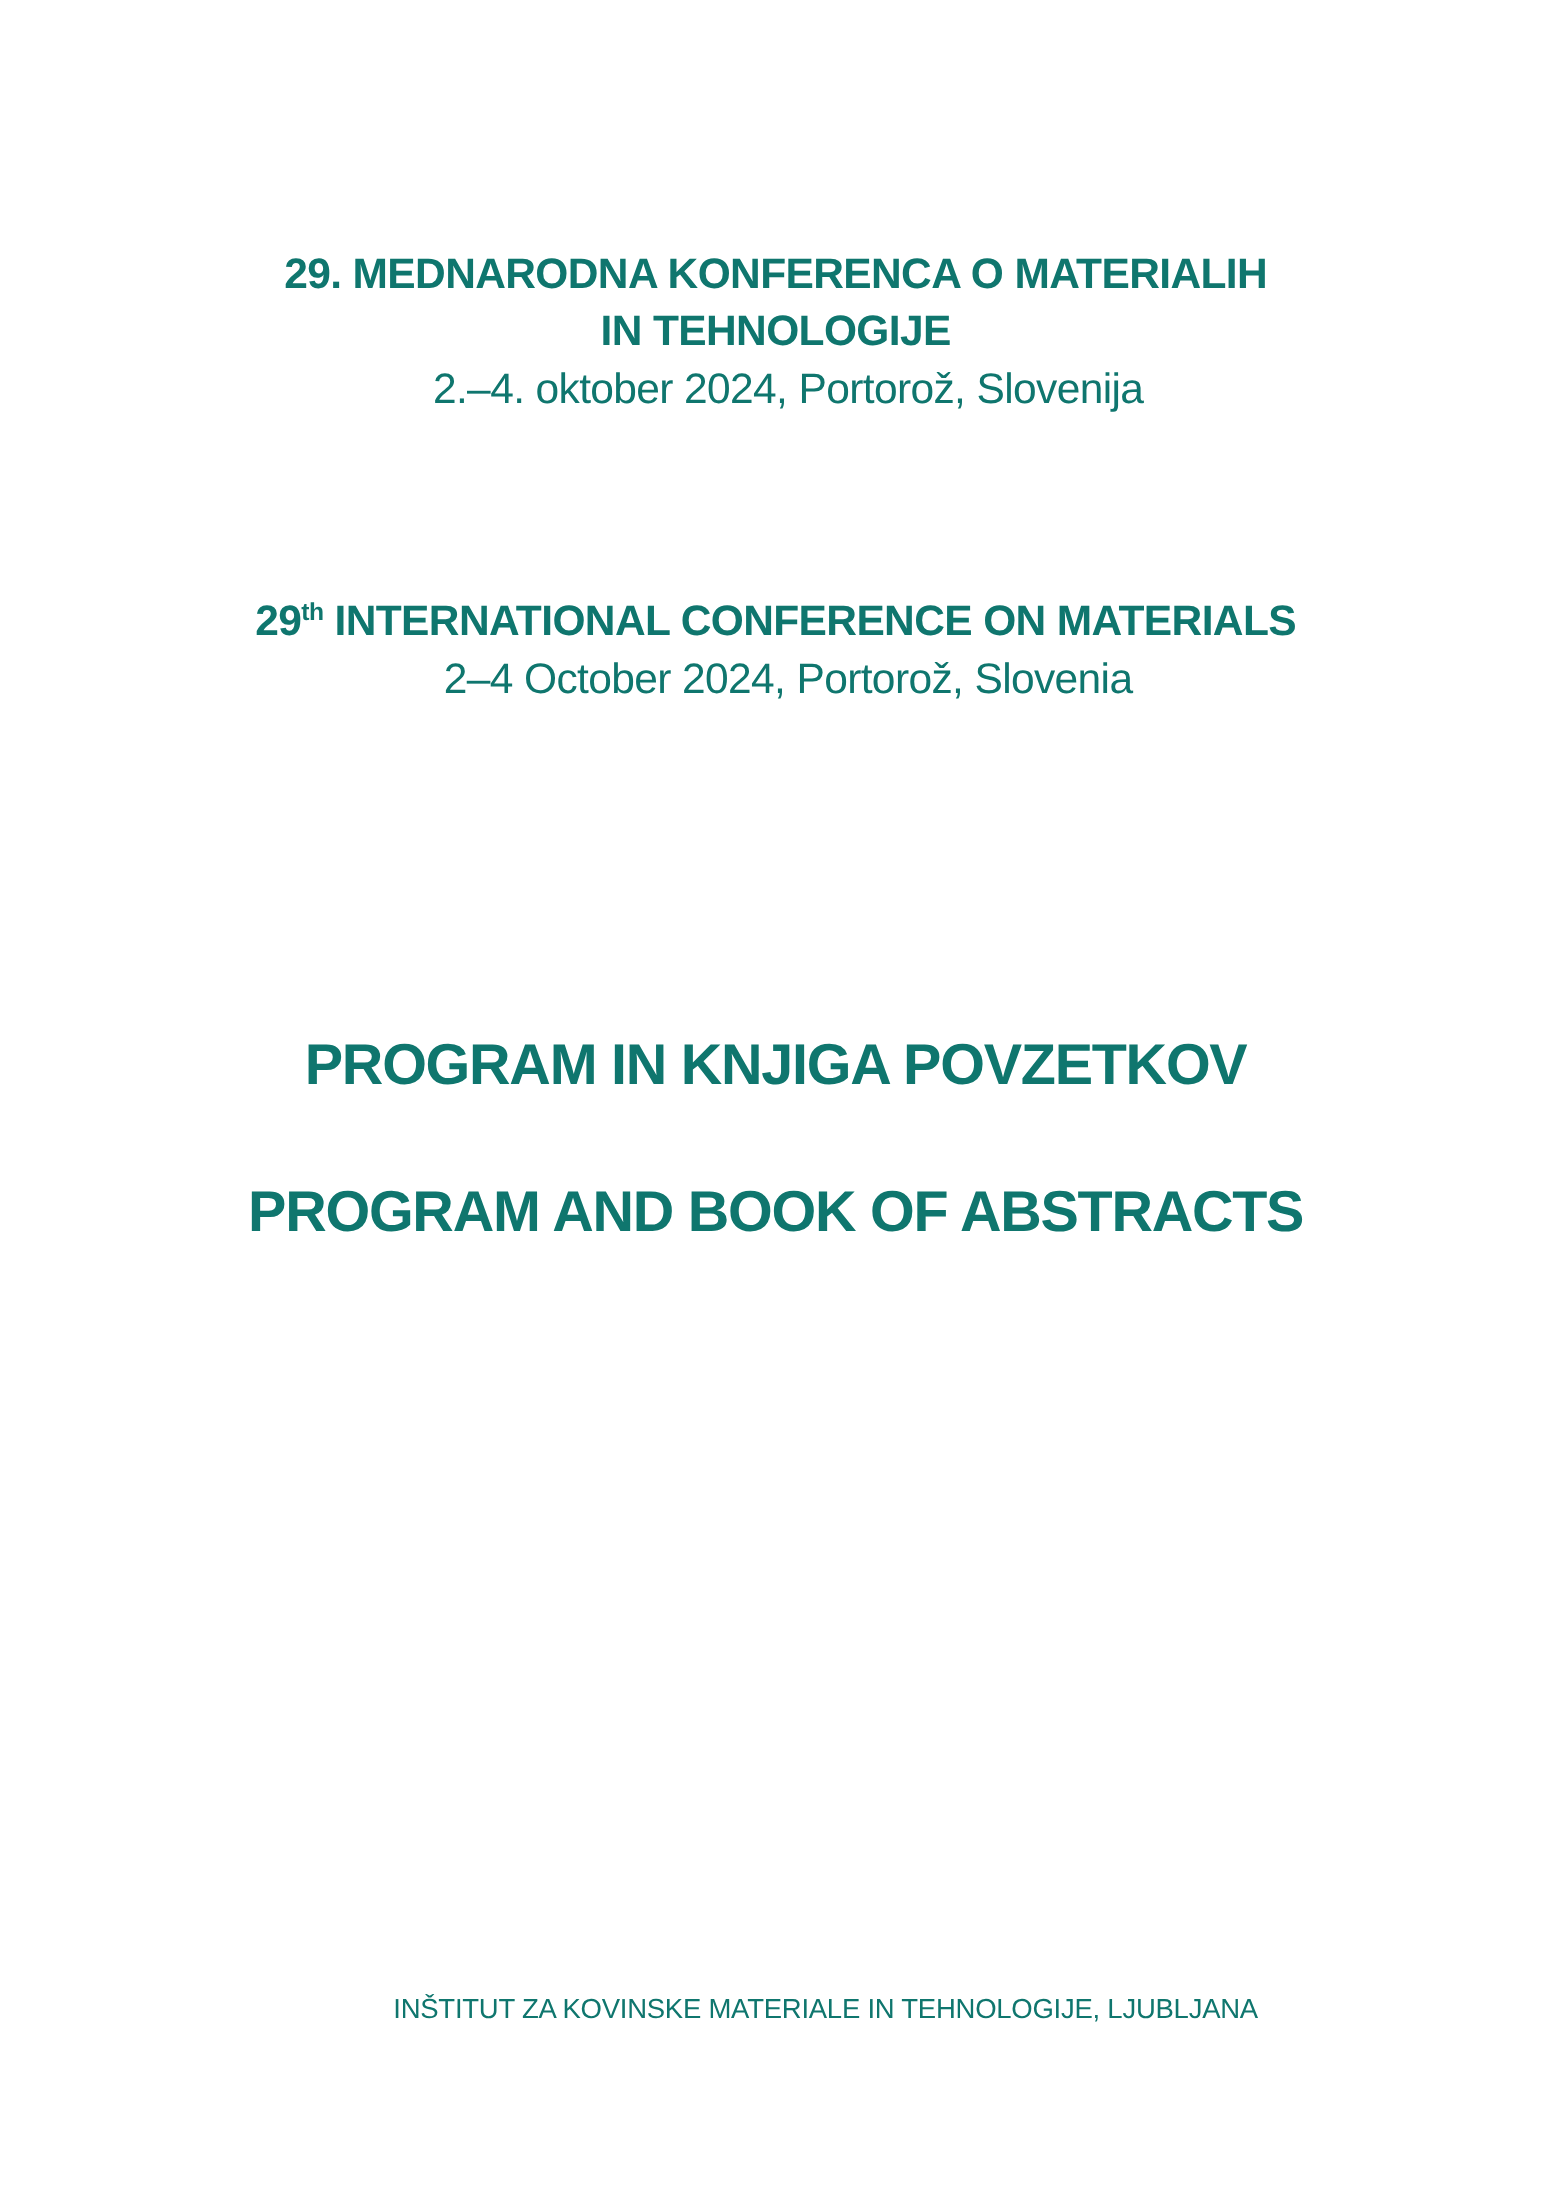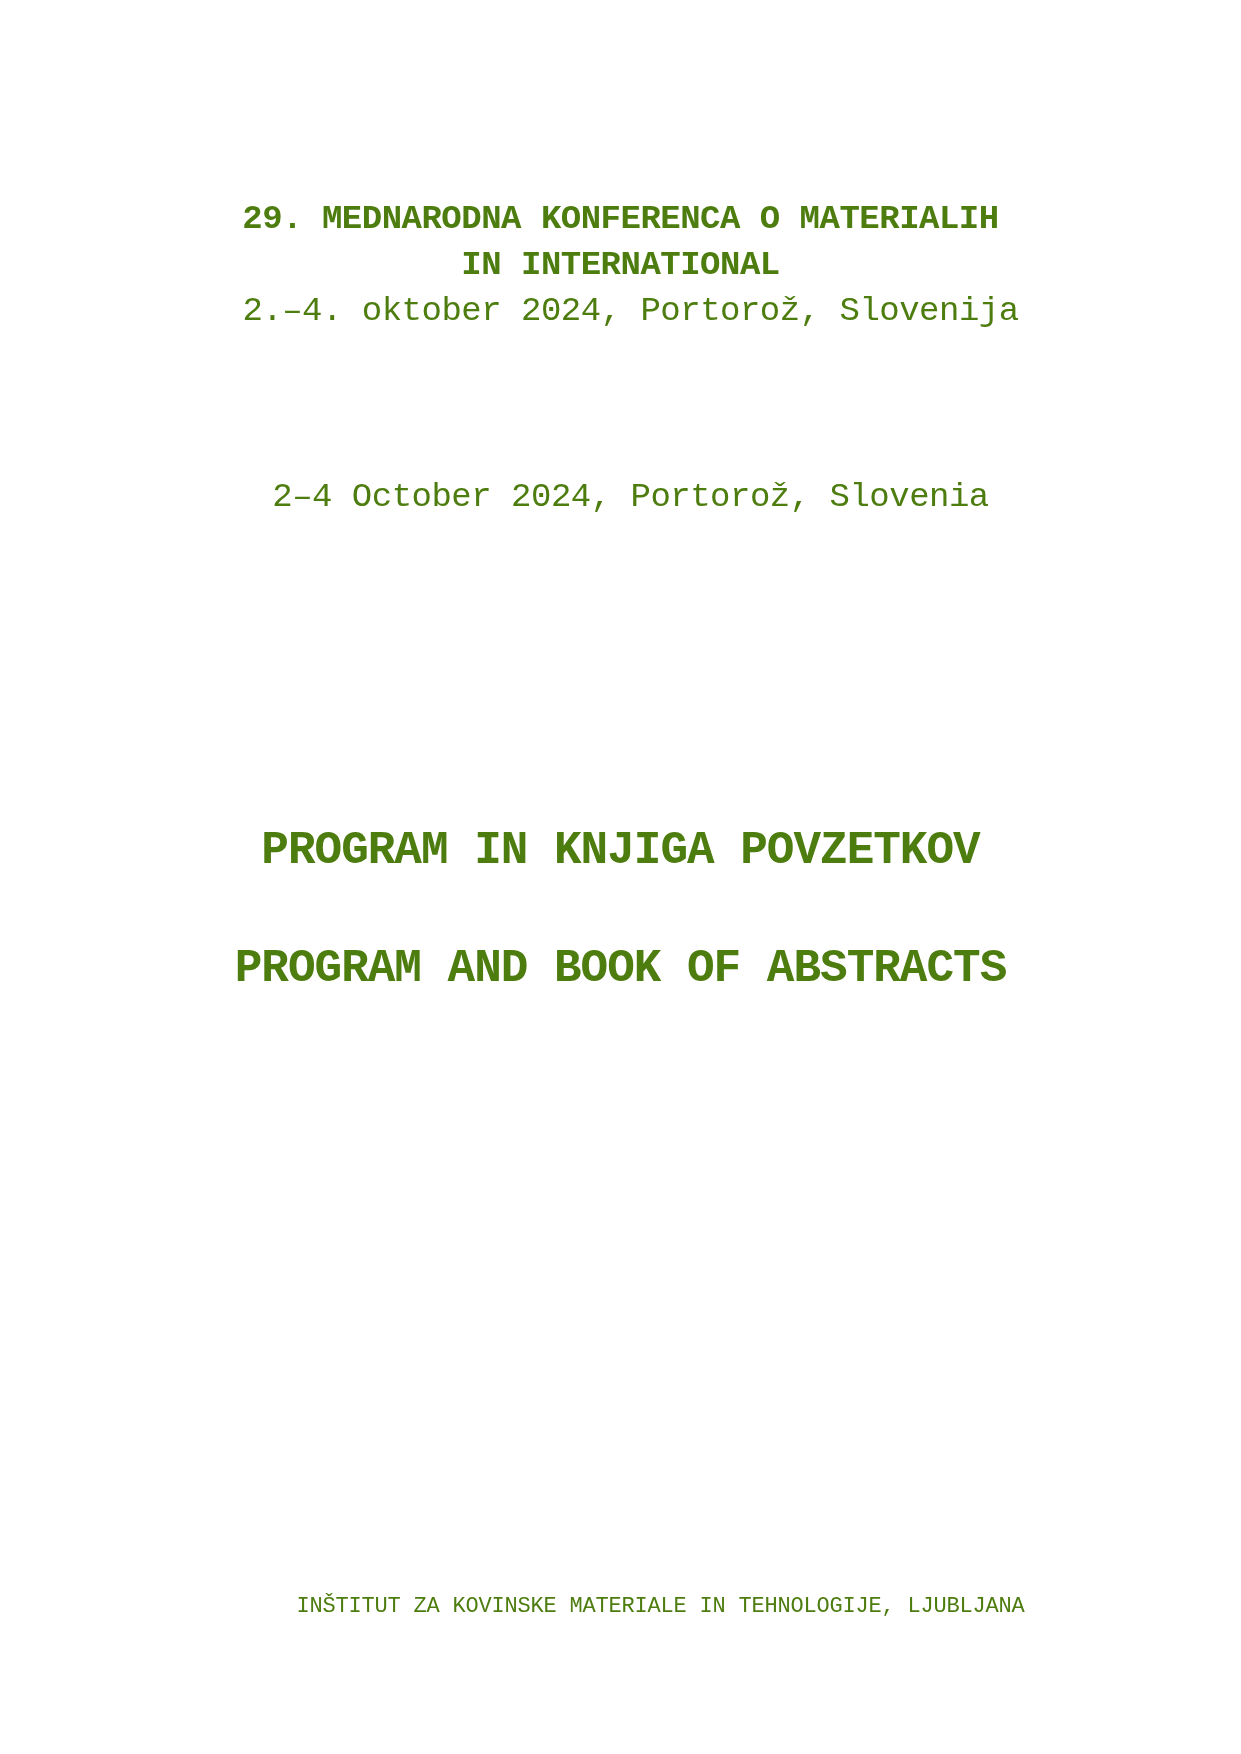--- a/index.html
+++ b/index.html
@@ -12,8 +12,8 @@
     width: 1241px;
     height: 1754px;
     background: #ffffff;
-    font-family: Liberation Mono, monospace;
-    color: #4d7c0f;
+    font-family: Liberation Sans, sans-serif;
+    color: #0f766e;
     overflow: hidden;
   }
   .block {

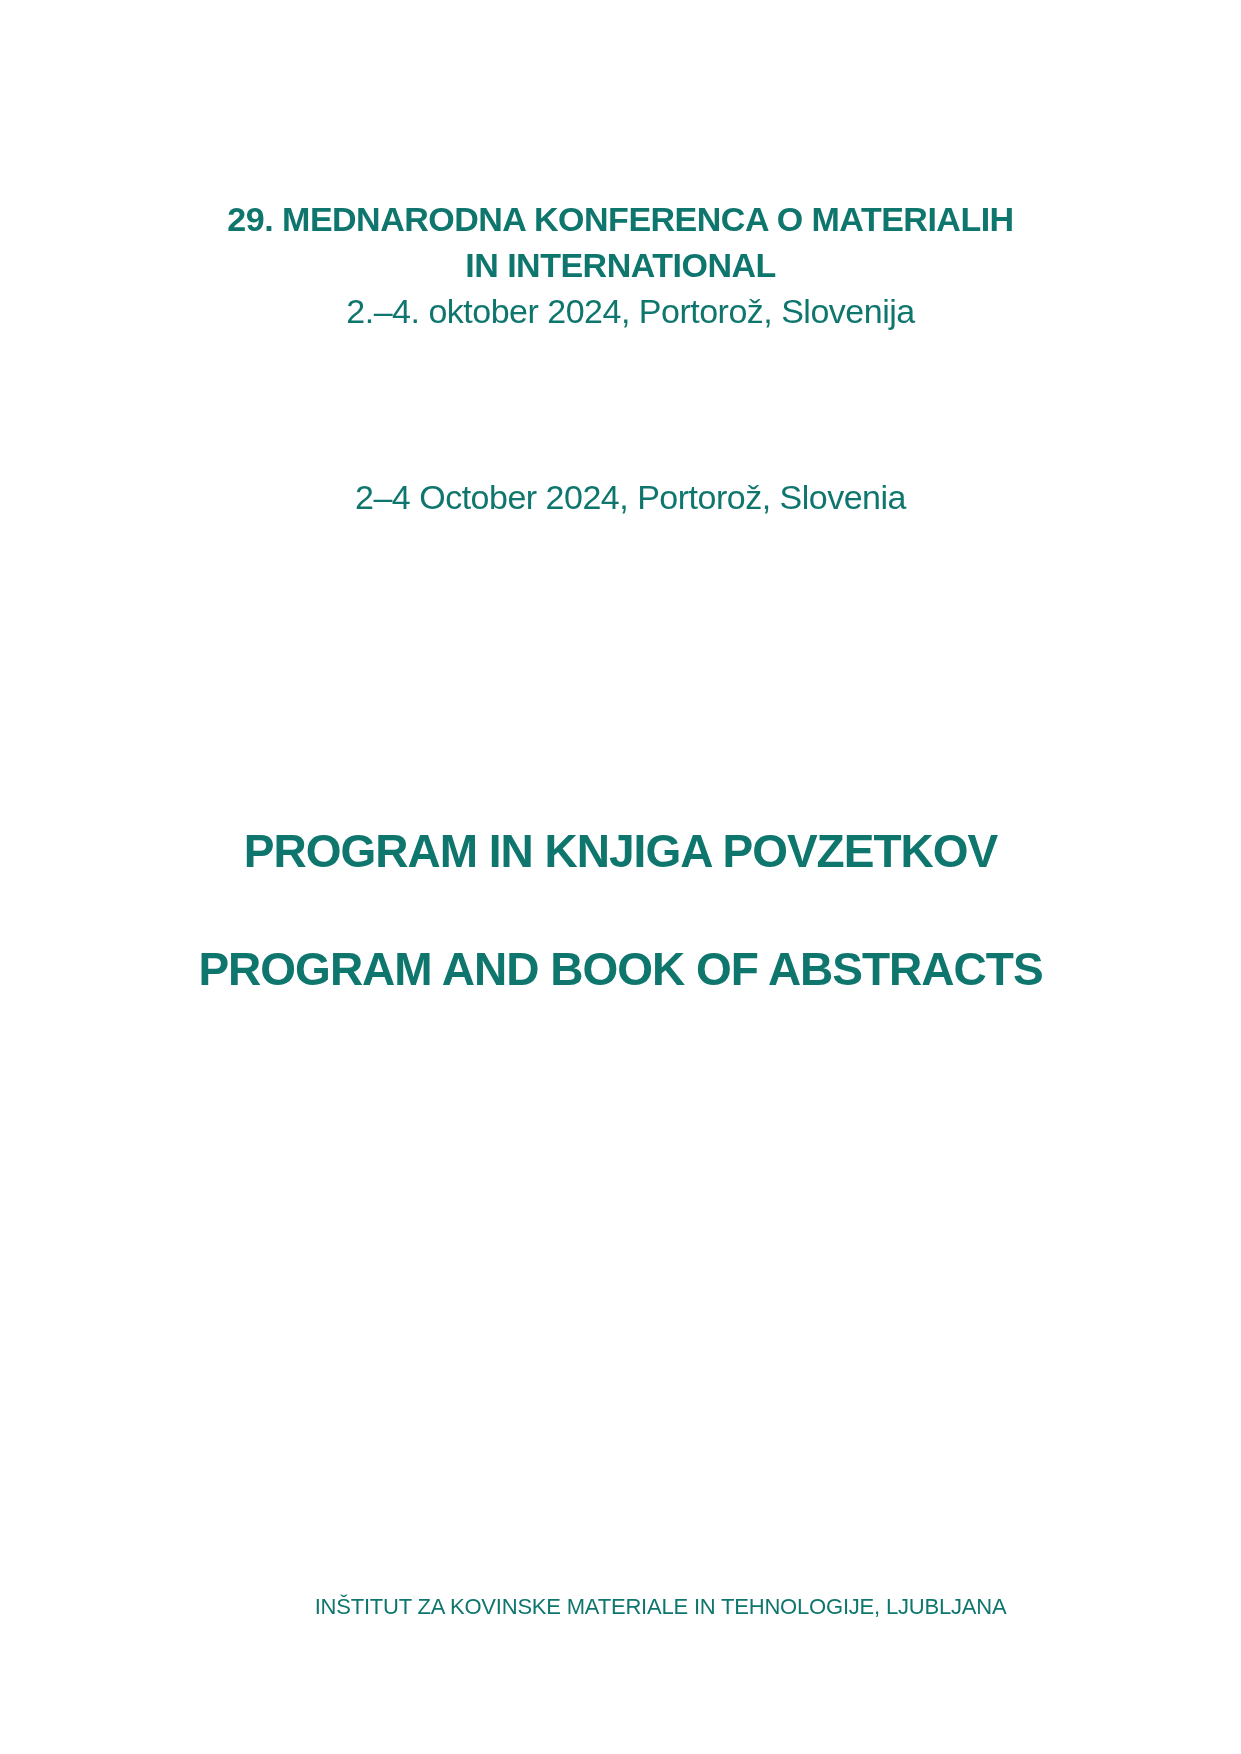--- a/index.html
+++ b/index.html
@@ -63,7 +63,7 @@
 
   <div class="block conf-header sl-header">
     <div class="title-line">29. MEDNARODNA KONFERENCA O MATERIALIH</div>
-    <div class="title-line">IN INTERNATIONAL</div>
+    <div class="title-line">IN TEHNOLOGIJE</div>
     <div class="date-line">2.–4. oktober 2024, Portorož, Slovenija</div>
   </div>
 

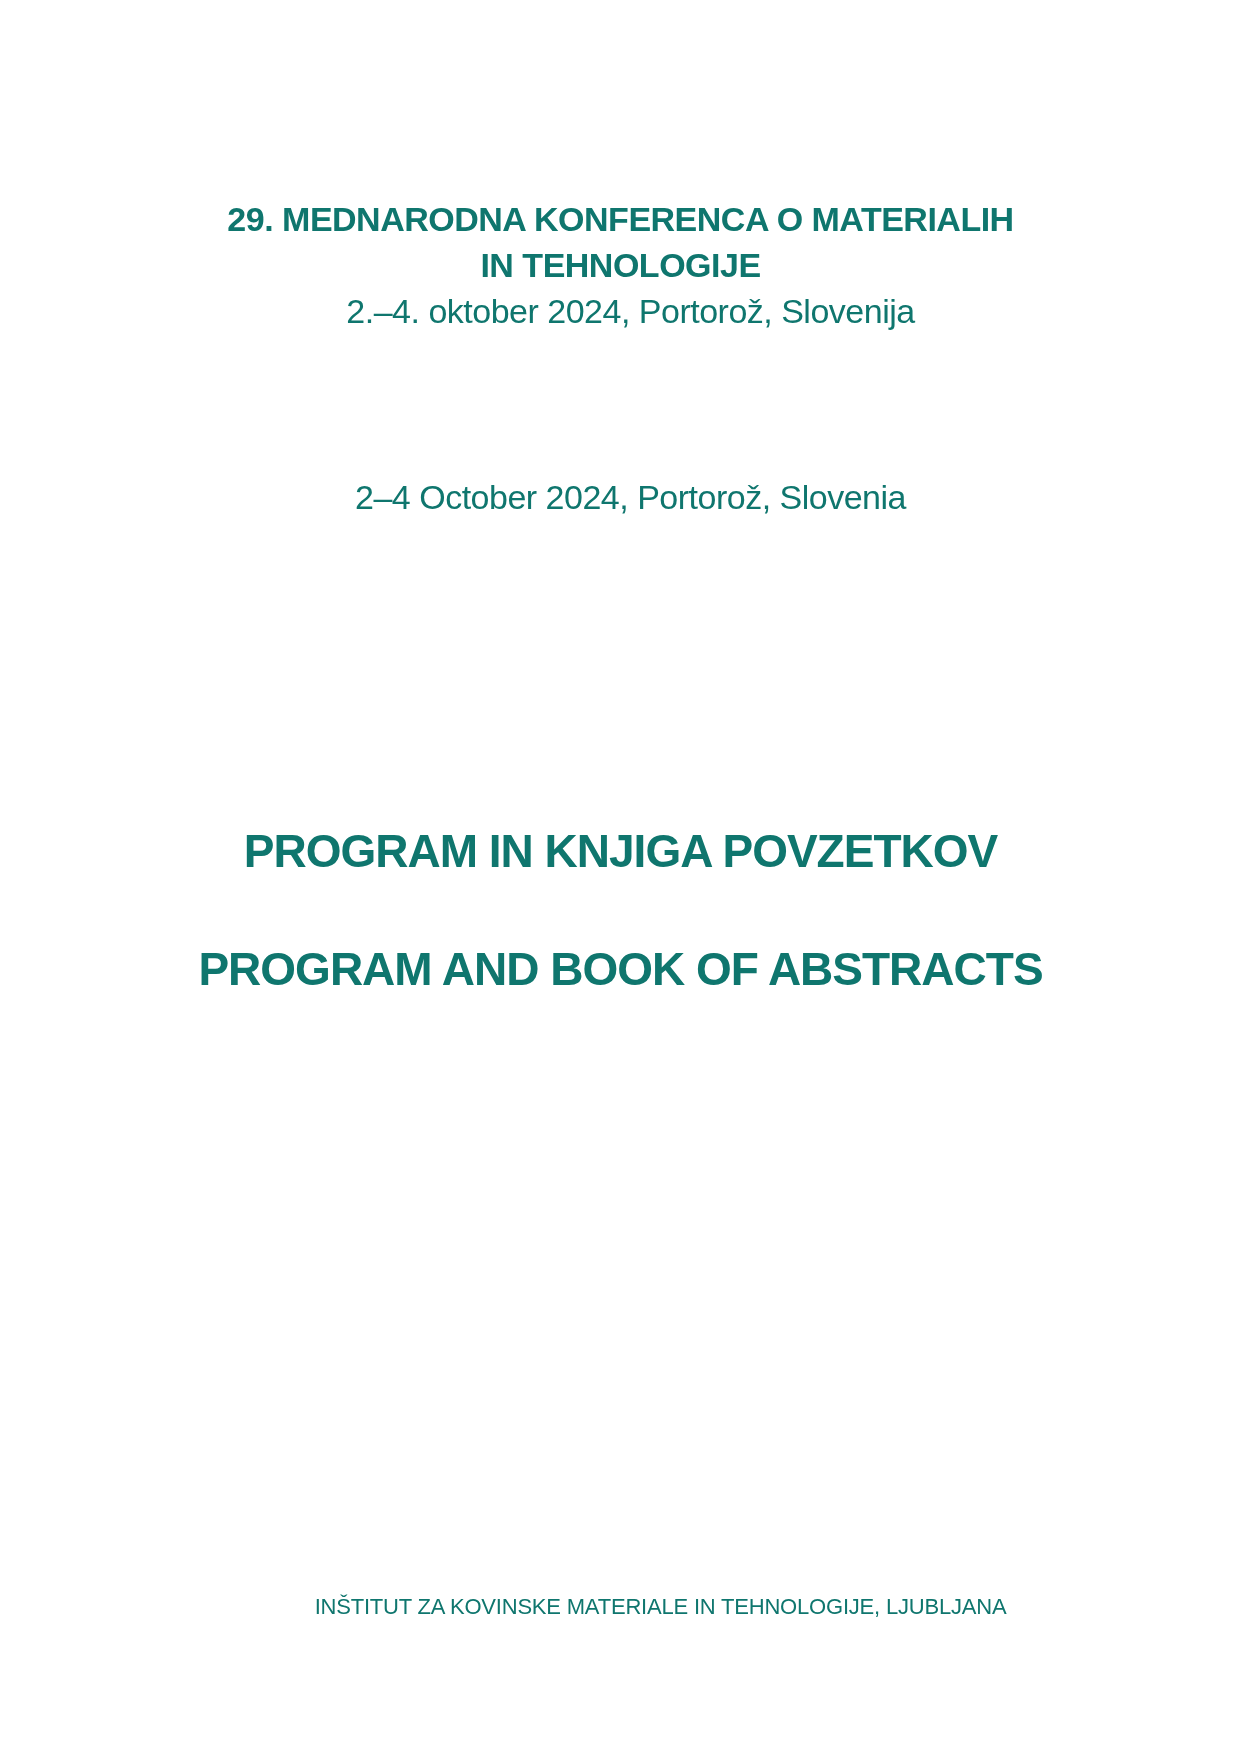--- a/index.html
+++ b/index.html
@@ -68,6 +68,7 @@
   </div>
 
   <div class="block conf-header en-header">
+    <div class="title-line"><span>29</span><sup>th</sup><span> INTERNATIONAL CONFERENCE ON MATERIALS</span></div>
     <div class="date-line">2–4 October 2024, Portorož, Slovenia</div>
   </div>
 

